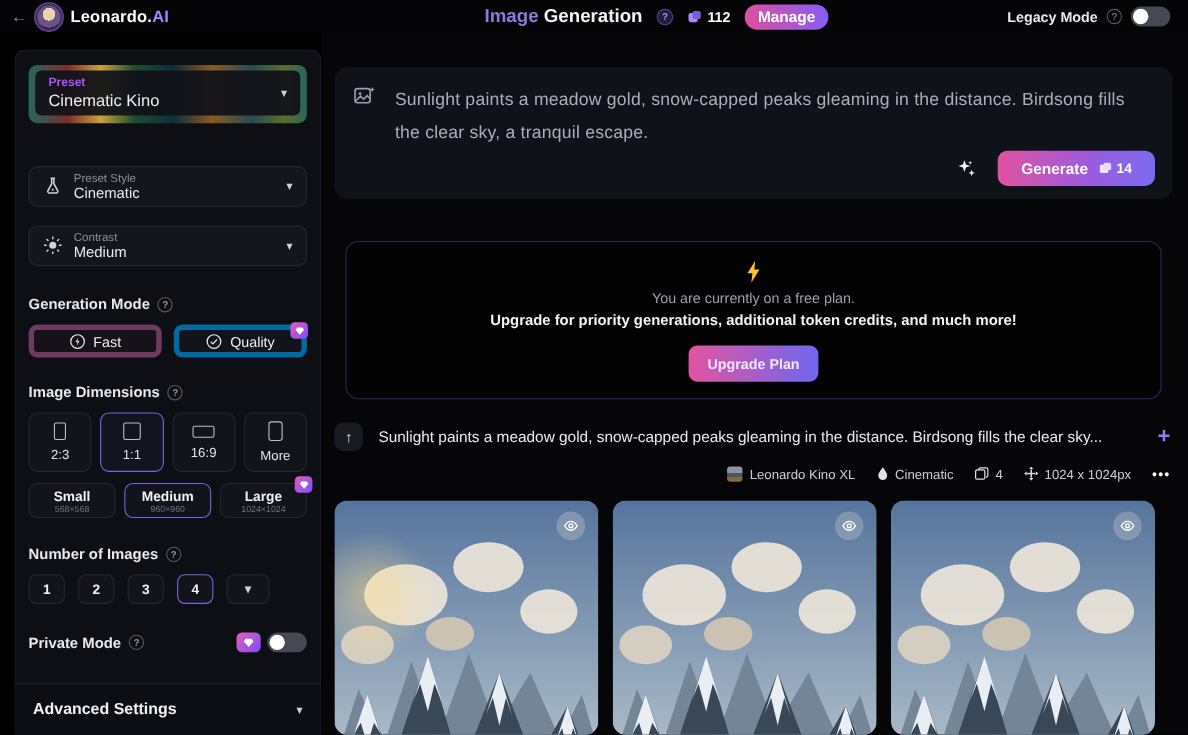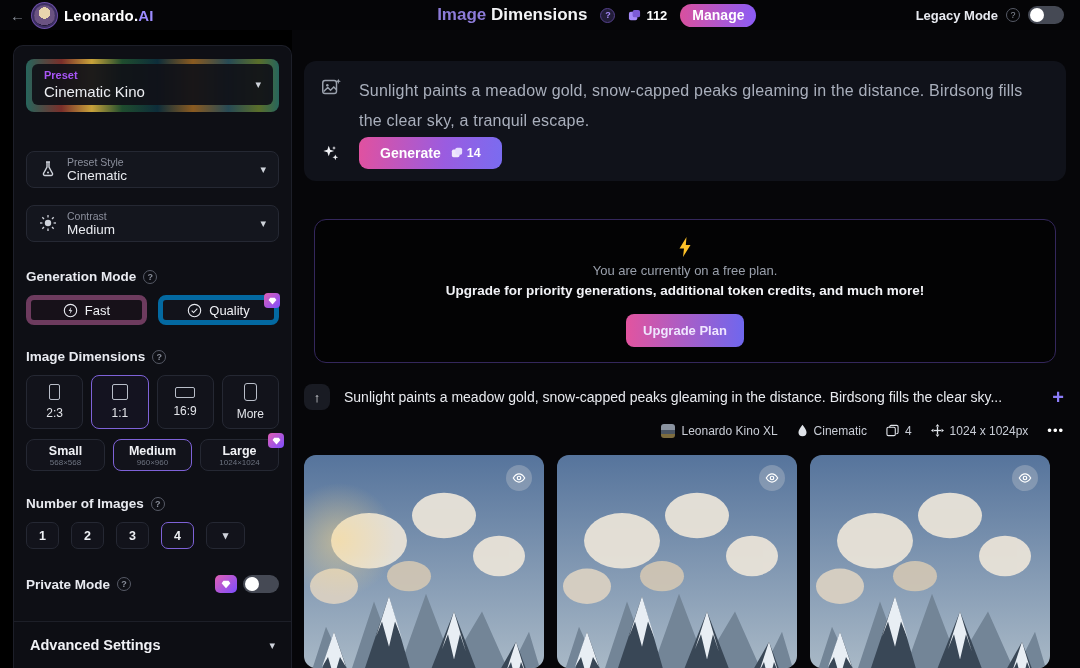--- a/index.html
+++ b/index.html
@@ -144,7 +144,7 @@
       <span class="brand"><span>Leonardo.</span><span class="ai">AI</span></span>
     </div>
     <div class="tb-center">
-      <span class="title"><span class="t1">Image</span> <span>Dimensions</span></span>
+      <span class="title"><span class="t1">Image</span> <span>Generation</span></span>
       <span class="help-badge">?</span>
       <span class="tokens">
         <svg class="coin" width="13" height="13" viewBox="0 0 14 14">

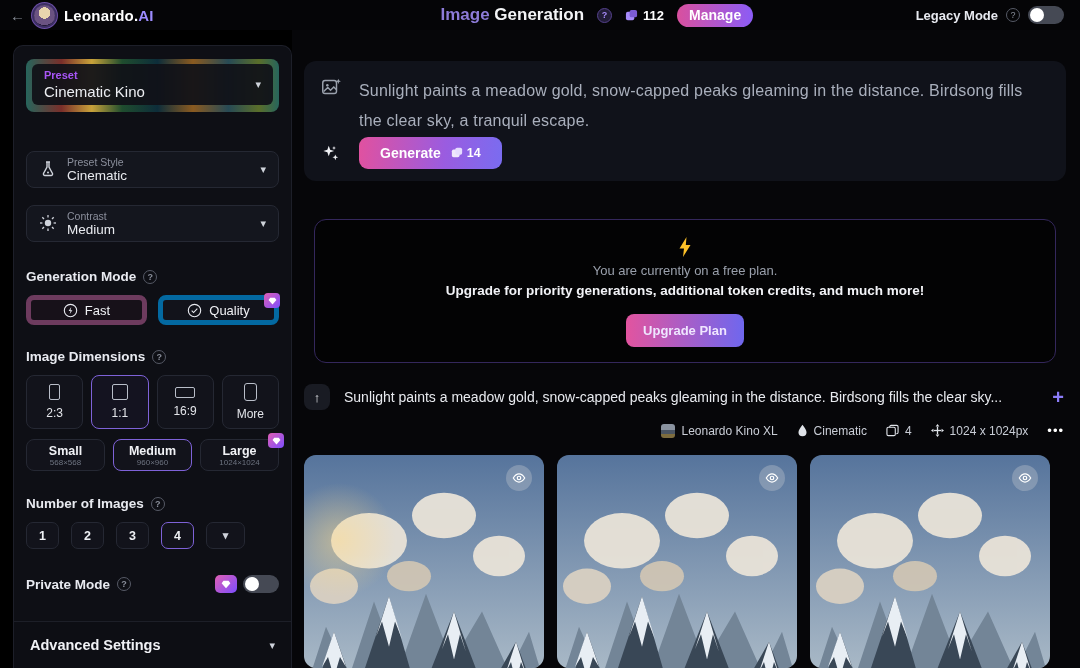--- a/index.html
+++ b/index.html
@@ -99,7 +99,7 @@
   .prompt-card { background:#10121a; border-radius:12px; height:120px; padding:15px 16px 12px; display:flex; flex-direction:column; }
   .prompt-row { display:flex; gap:17px; }
   .prompt-text { font-size:16px; color:#a9afbc; line-height:1.85; max-width:690px; letter-spacing:.2px; }
-  .prompt-actions { margin-top:auto; display:flex; align-items:center; gap:18px; }
+  .prompt-actions { margin-top:auto; display:flex; justify-content:flex-end; align-items:center; gap:18px; }
   .gen-btn { display:flex; align-items:center; gap:10px; padding:8px 21px; border:none; border-radius:9px; cursor:pointer;
     background:linear-gradient(95deg,#e1519f 0%,#9a5ce0 60%,#7a6cf0 100%); color:#fff; font-weight:bold; font-size:14px; }
   .gen-cost { display:flex; align-items:center; gap:4px; font-size:12.5px; font-weight:bold; }

